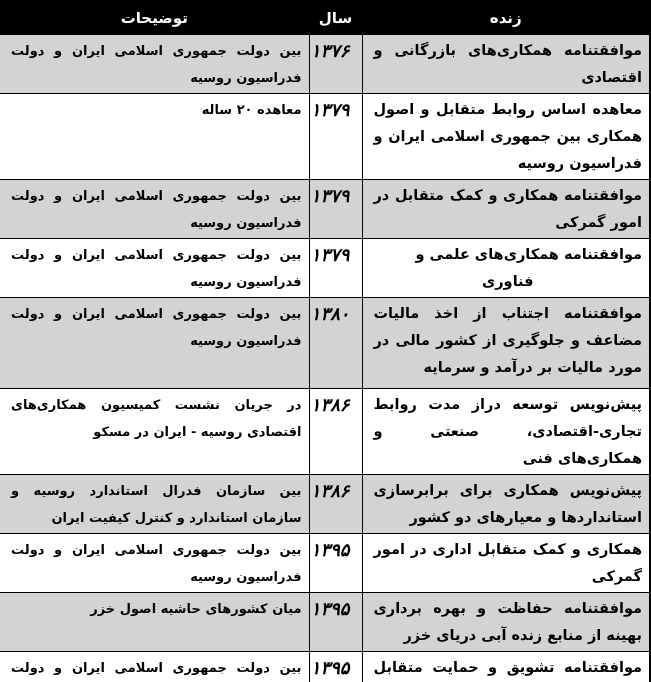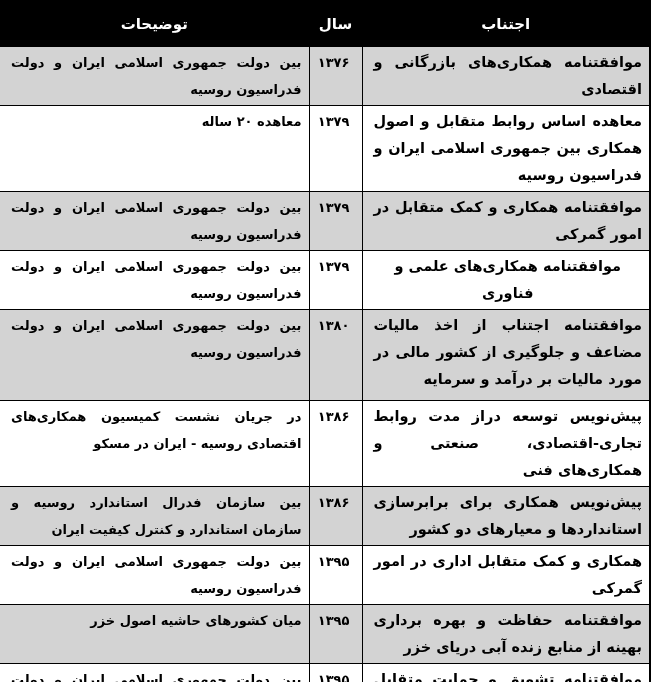--- a/index.html
+++ b/index.html
@@ -34,7 +34,7 @@
   thead th {
     background: var(--header-bg);
     color: var(--header-text);
-    height: 45px;
+    height: 33px;
     font-size: 15px;
     font-weight: bold;
     vertical-align: middle;

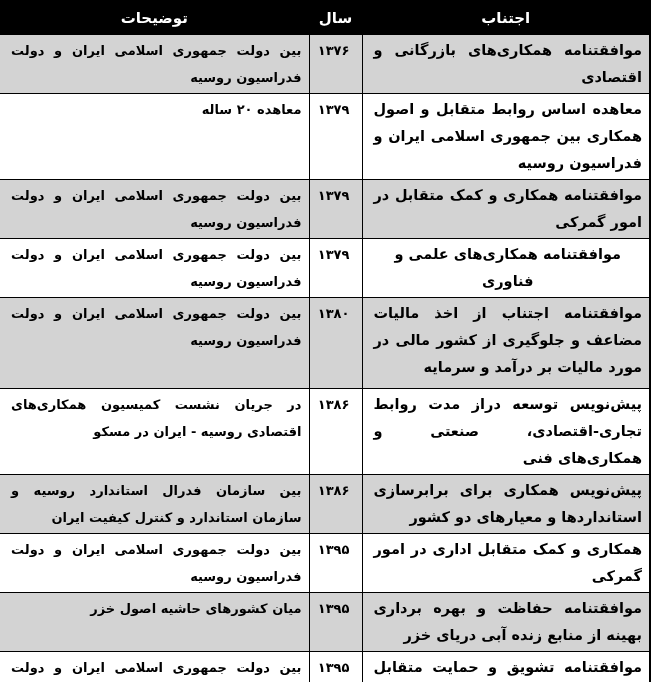--- a/index.html
+++ b/index.html
@@ -86,7 +86,7 @@
   </colgroup>
   <thead>
     <tr class="header-row">
-      <th>اجتناب</th>
+      <th>زنده</th>
       <th>سال</th>
       <th>توضیحات</th>
     </tr>

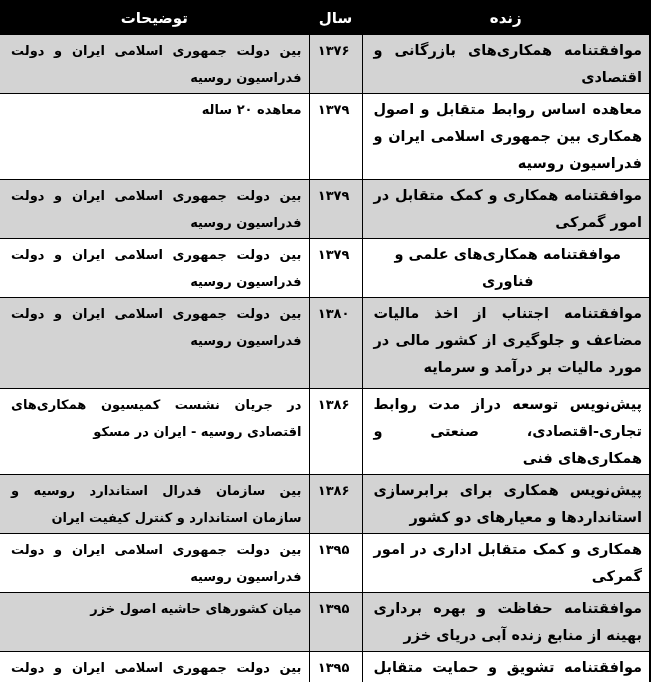--- a/index.html
+++ b/index.html
@@ -61,11 +61,12 @@
     text-align-last: center;
   }
   td.year-cell {
-    font-size: 13px;
+    font-size: 18px;
     font-weight: bold;
     text-align: center;
     line-height: 26px;
     padding: 3px 12px;
+    font-style: italic;
   }
   td.desc-cell {
     font-size: 13px;

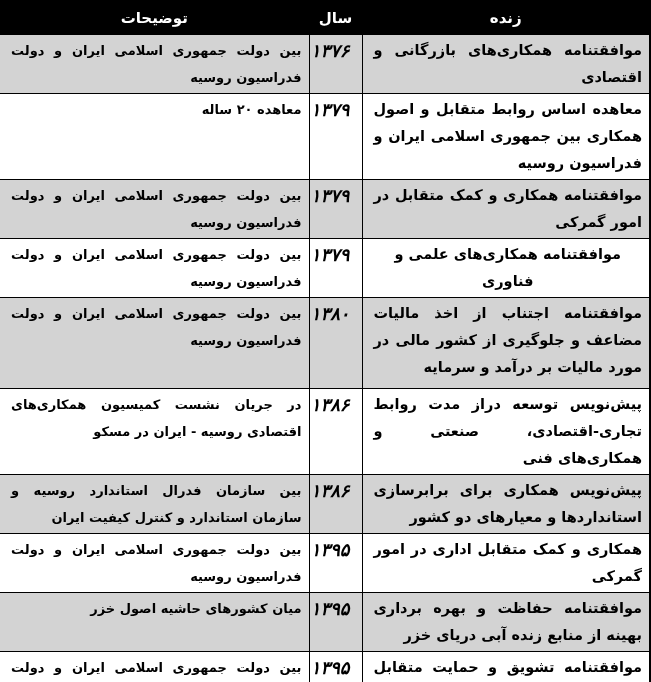--- a/index.html
+++ b/index.html
@@ -57,7 +57,7 @@
     text-align-last: right;
   }
   td.title-cell.center {
-    text-align: center;
+    text-align: right;
     text-align-last: center;
   }
   td.year-cell {

